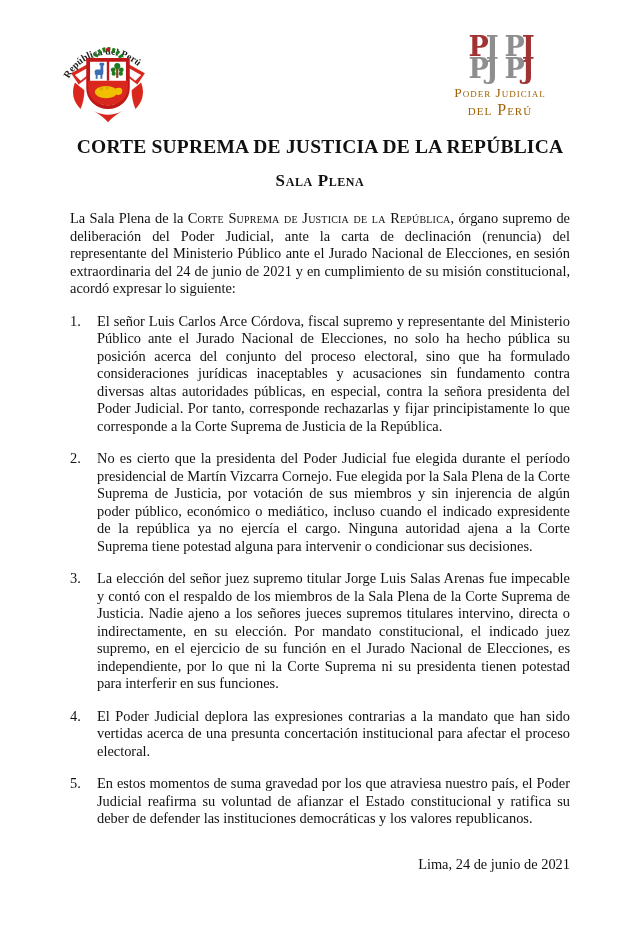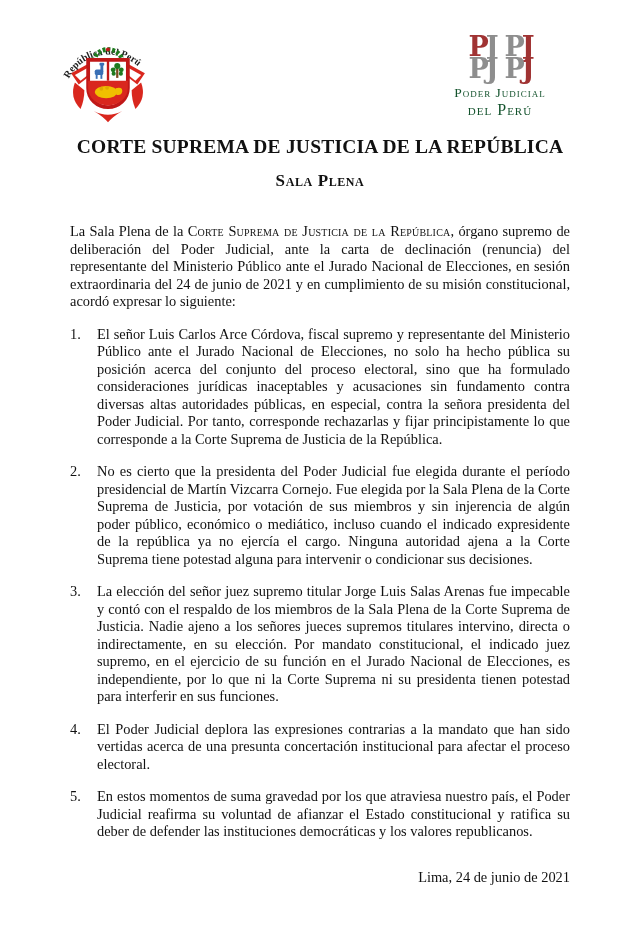--- a/index.html
+++ b/index.html
@@ -34,7 +34,7 @@
   .pj-name {
     margin-top: 5px;
     font-variant: small-caps;
-    color: #14532d;
+    color: #a16207;
     letter-spacing: 1px;
   }
   .pj-name .l1 { font-size: 13.5px; }

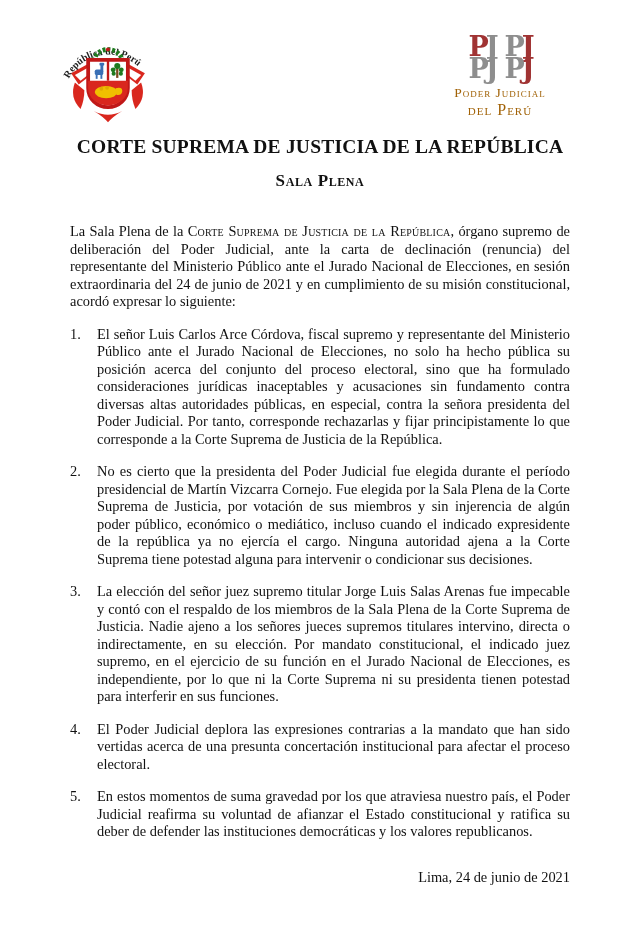--- a/index.html
+++ b/index.html
@@ -64,7 +64,7 @@
     line-height: 17.5px;
   }
   .intro {
-    margin-top: 32px;
+    margin-top: 19px;
     text-align: justify;
   }
   .sc { font-variant: small-caps; letter-spacing: 0.2px; }

